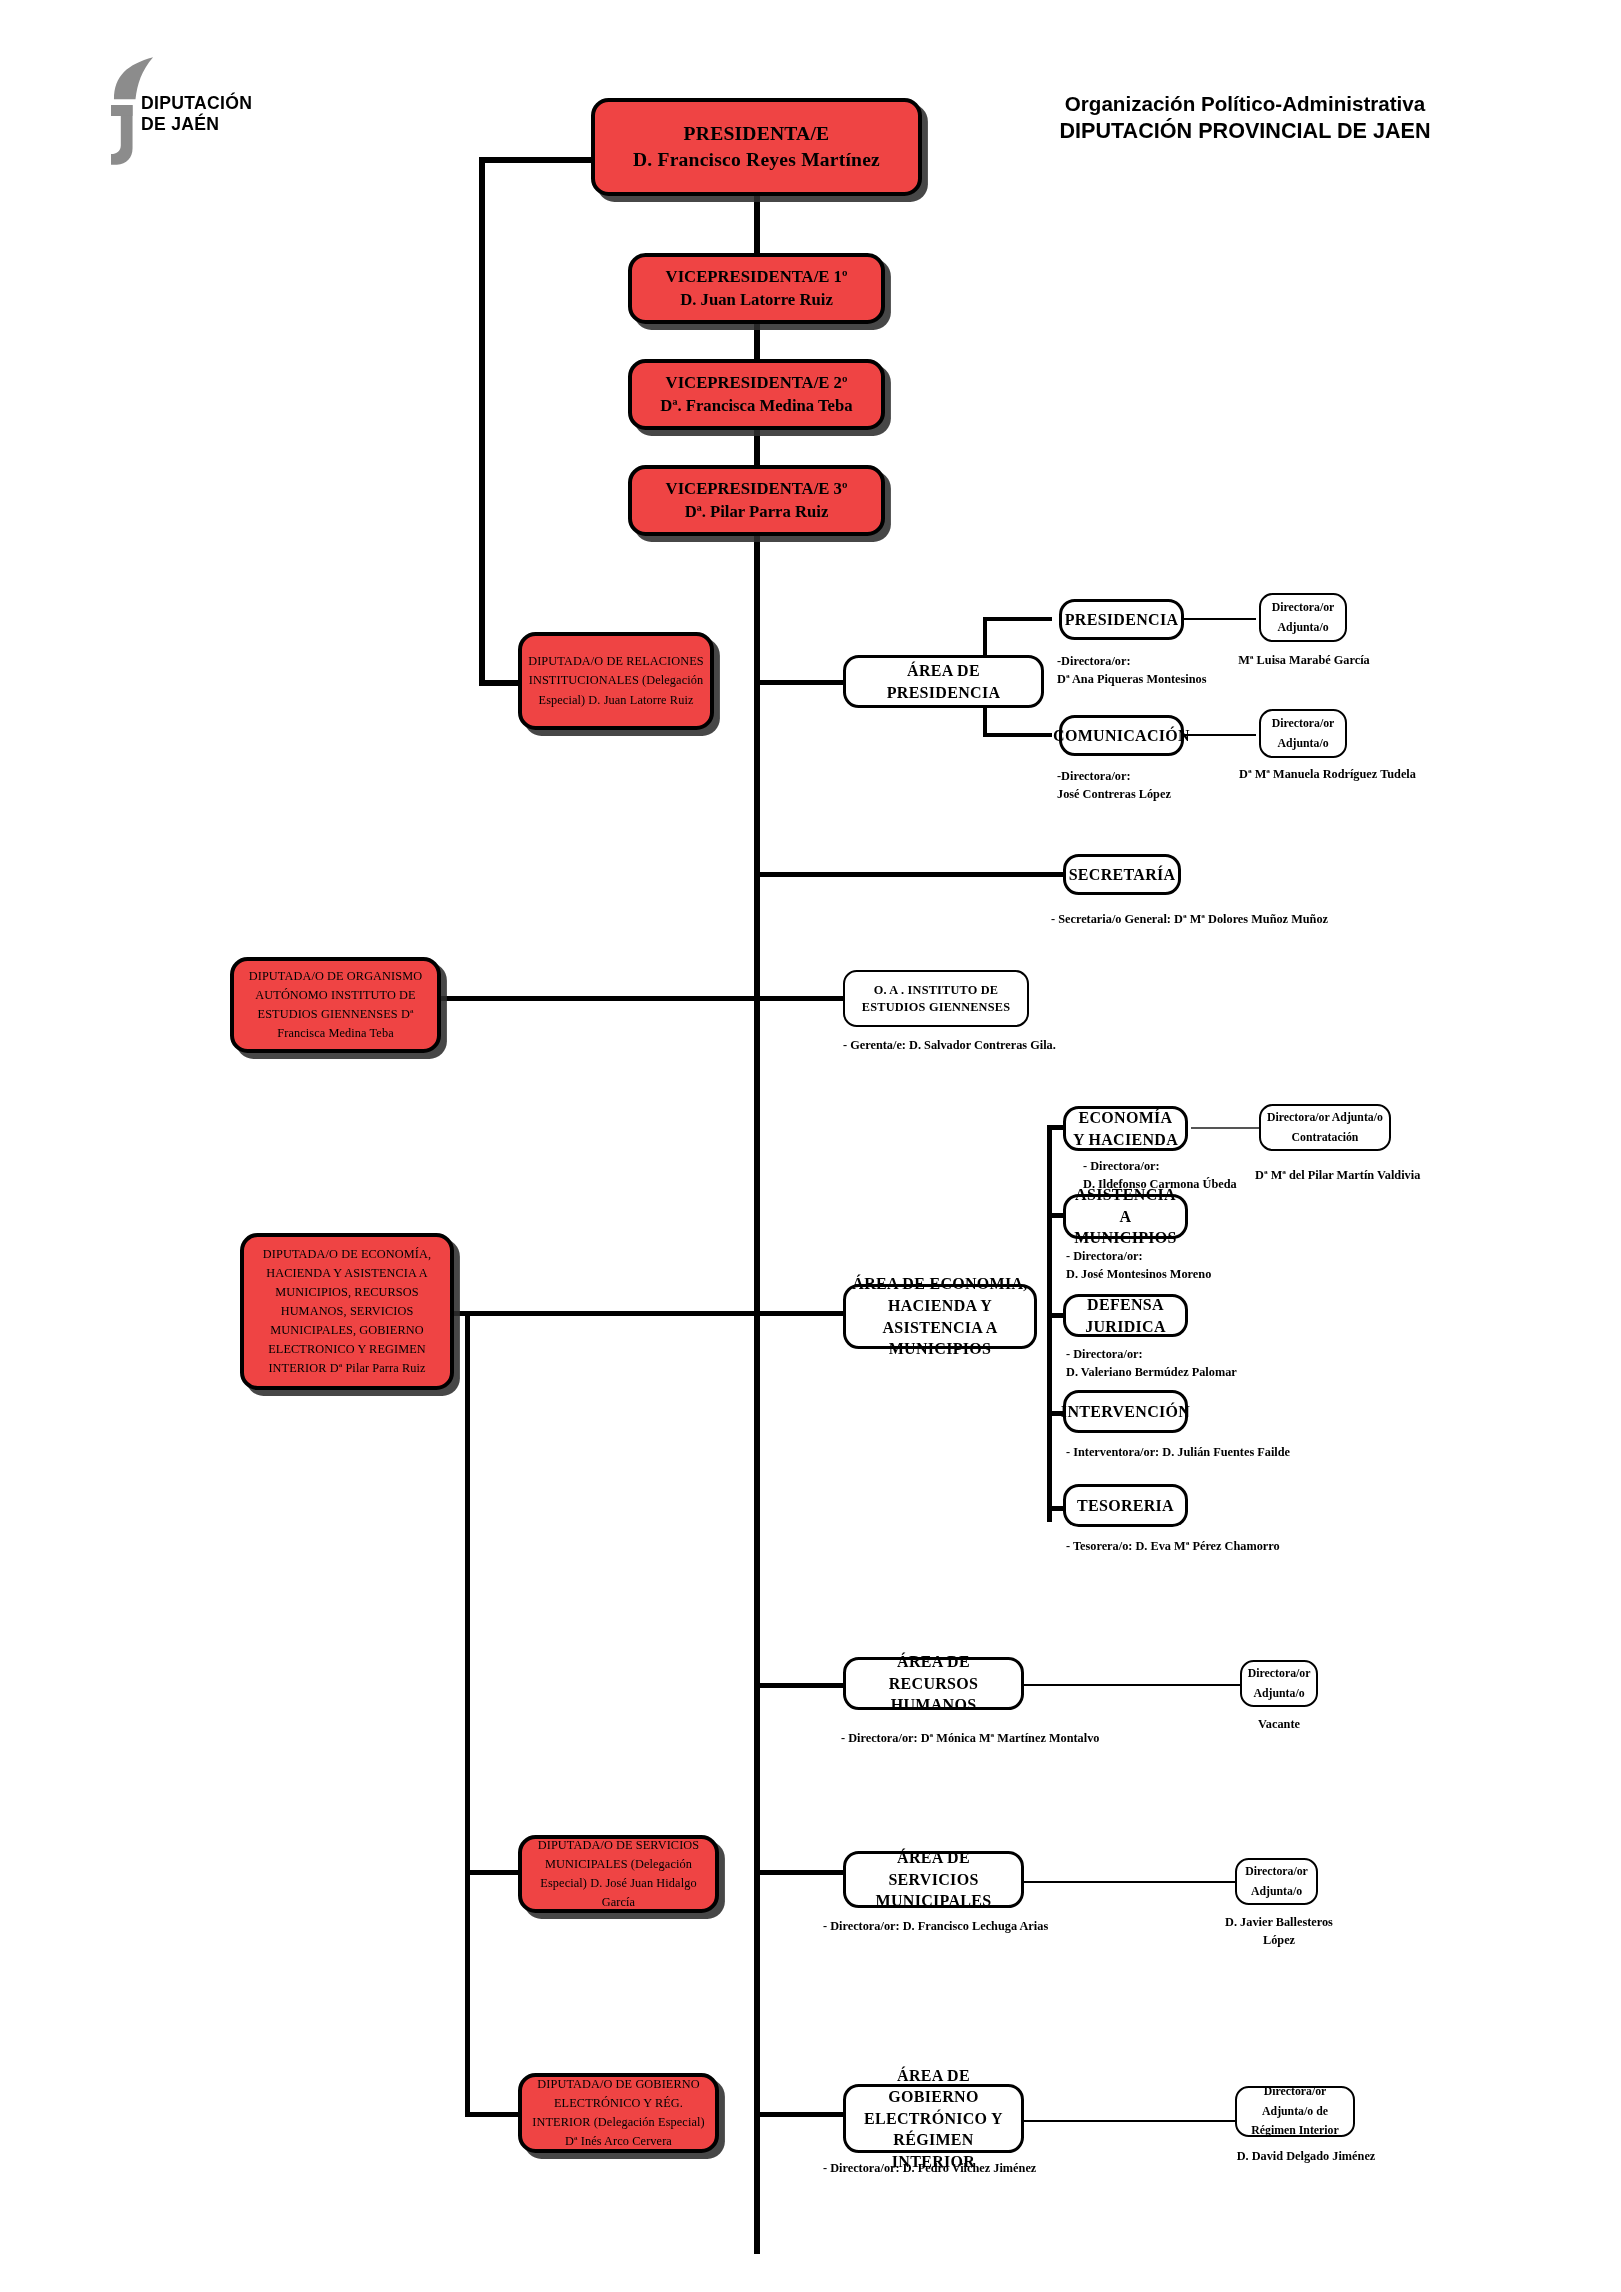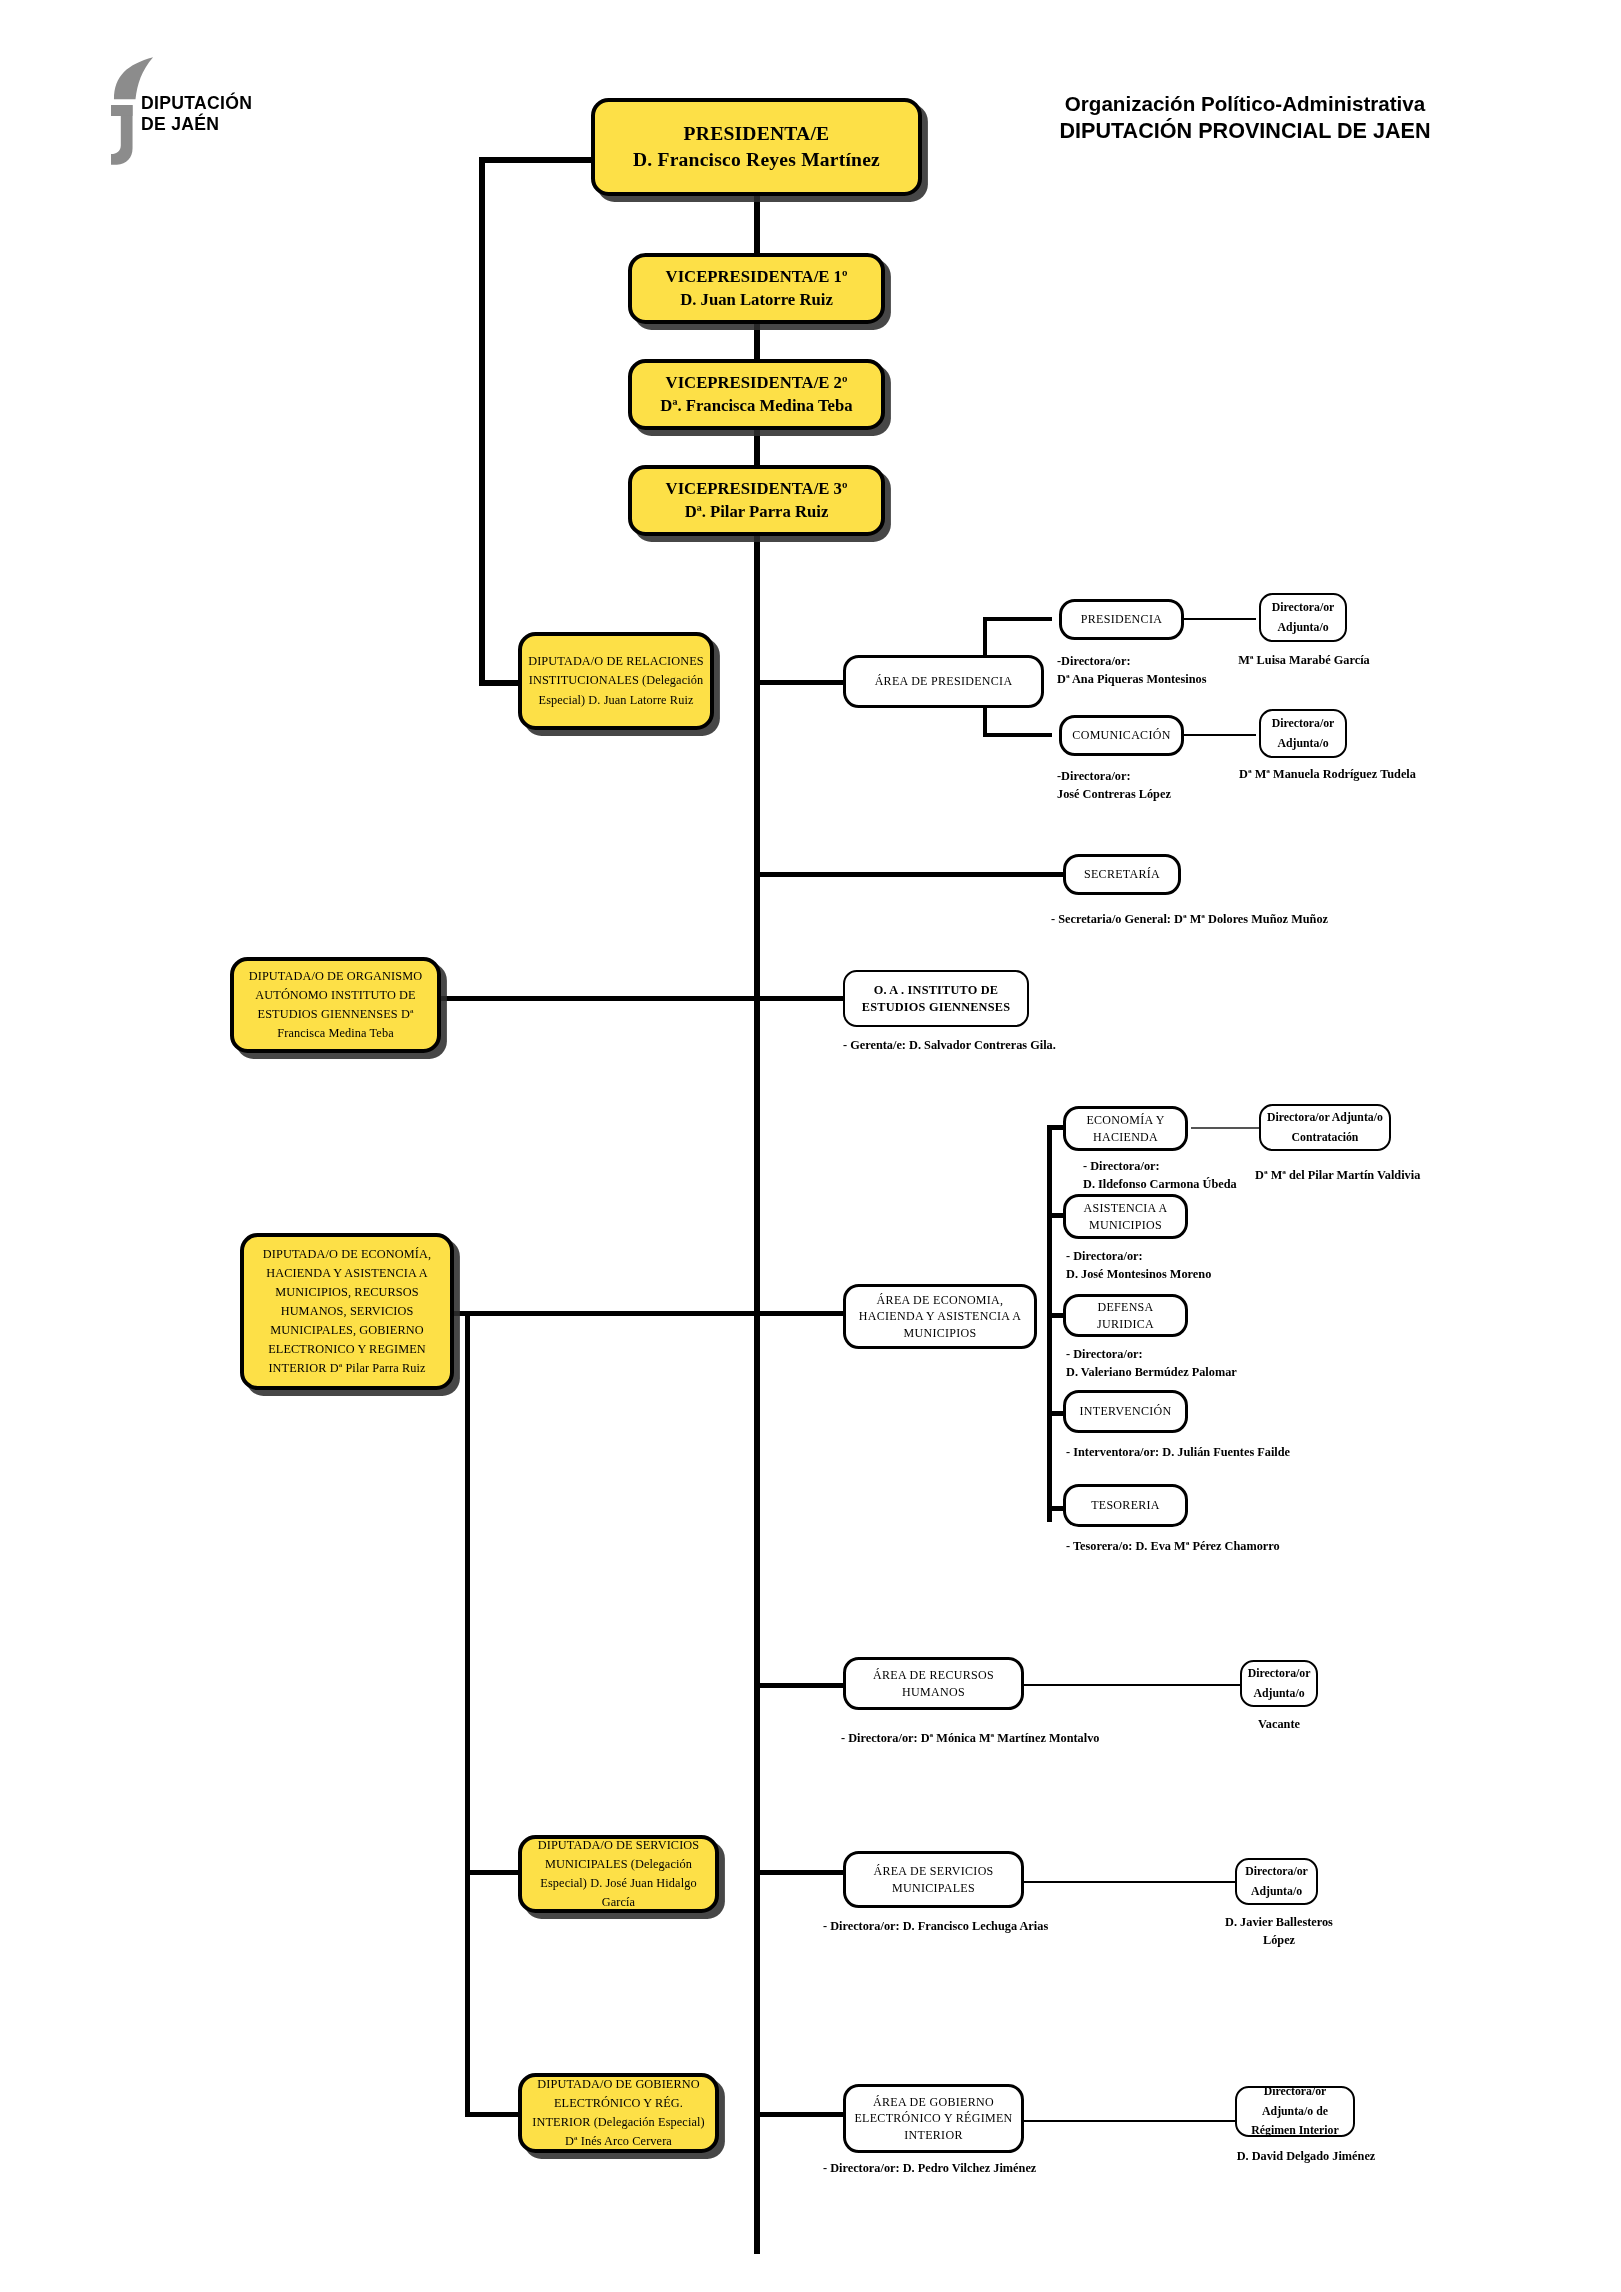--- a/index.html
+++ b/index.html
@@ -45,7 +45,7 @@
 
   
   .polit{
-    background:#fde047;
+    background:#ef4444;
     border:4.9px solid #000;
     border-radius:17.6px;
     box-shadow:5.9px 5.9px 0 rgba(45,45,45,.88);

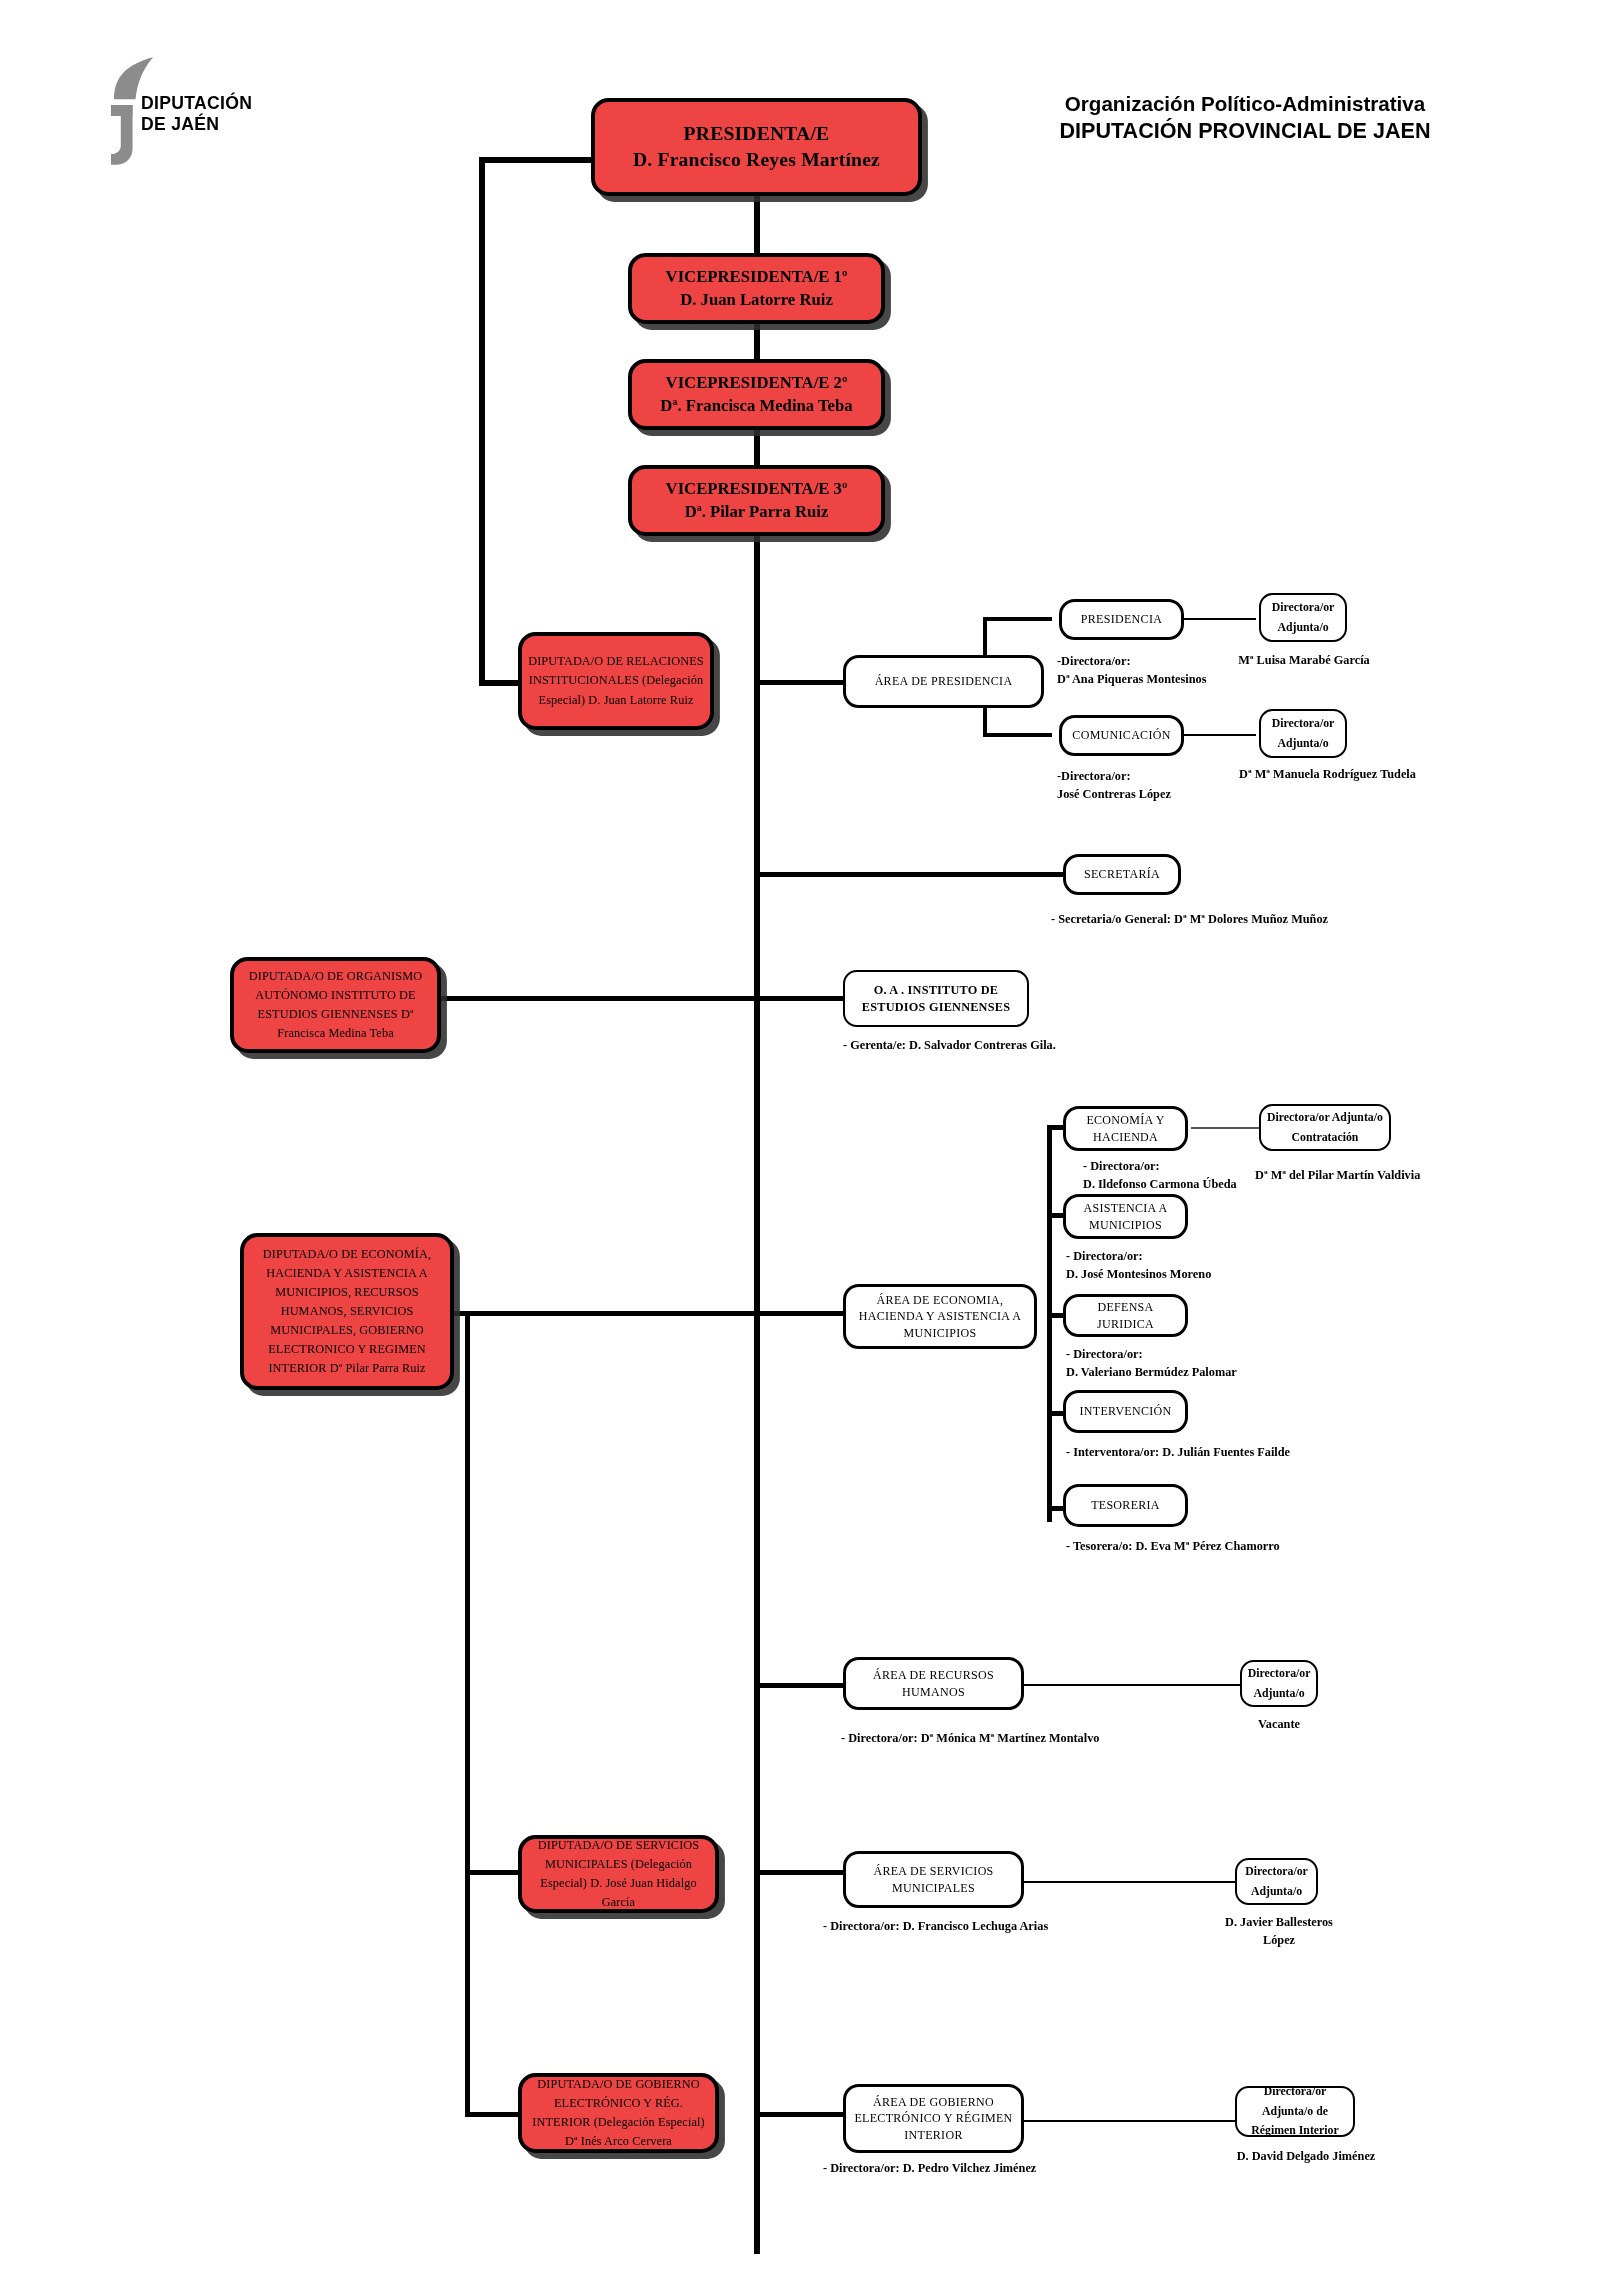--- a/index.html
+++ b/index.html
@@ -56,7 +56,7 @@
 
   
   .area{
-    font-size:12px;font-weight:normal;letter-spacing:0.3px;
+    font-size:16px;font-weight:bold;letter-spacing:0.3px;
     border:3.9px solid #000;border-radius:15.7px;
   }
   .svc{

